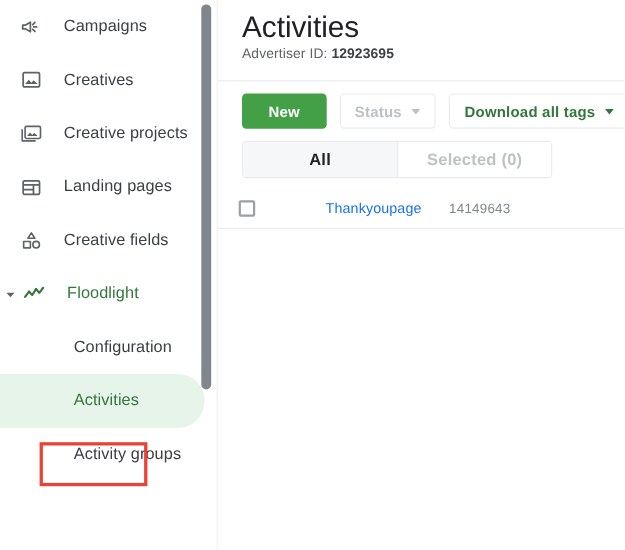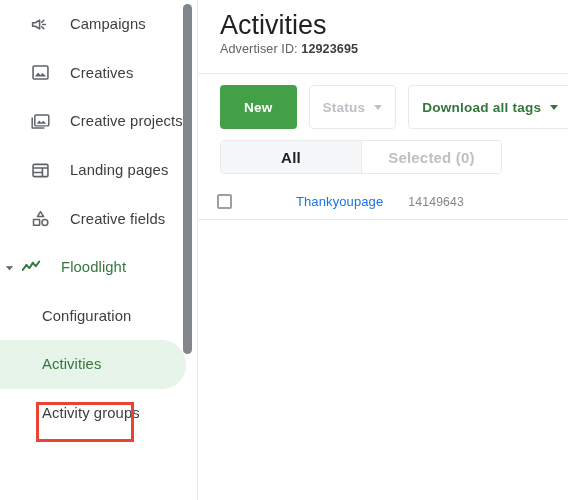--- a/index.html
+++ b/index.html
@@ -42,7 +42,7 @@
     display: flex;
     align-items: center;
     height: 48.6px;
-    padding-left: 28px;
+    padding-left: 16px;
     box-sizing: border-box;
     border-top-right-radius: 24px;
     border-bottom-right-radius: 24px;

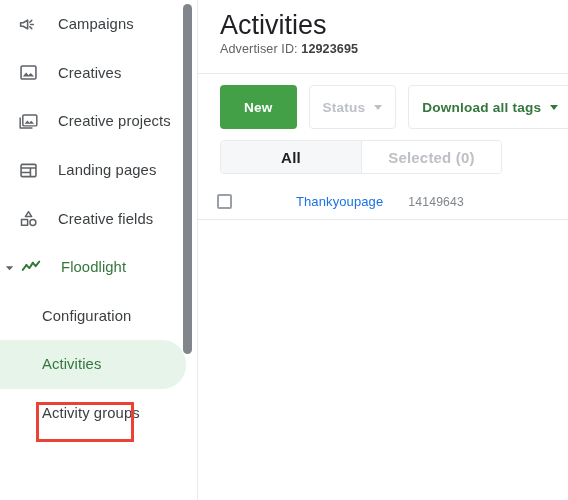--- a/index.html
+++ b/index.html
@@ -195,7 +195,7 @@
     display: inline-flex;
     align-items: center;
     justify-content: center;
-    height: 44px;
+    height: 32px;
     border-radius: 4px;
     font-size: 13.6px;
     letter-spacing: .2px;

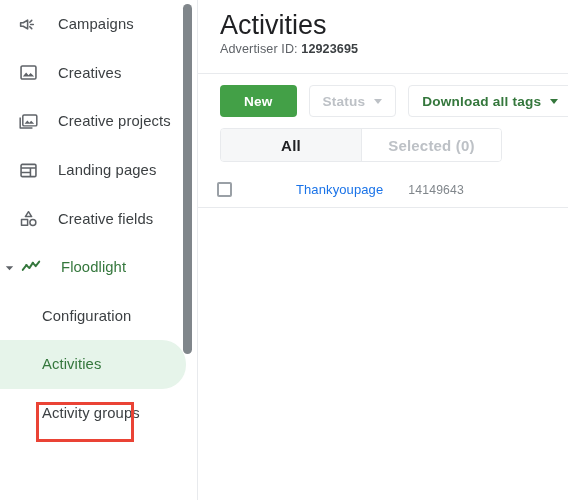--- a/index.html
+++ b/index.html
@@ -88,7 +88,7 @@
     display: flex;
     align-items: center;
     height: 48.6px;
-    padding-left: 42px;
+    padding-left: 67px;
     box-sizing: border-box;
     border-top-right-radius: 24px;
     border-bottom-right-radius: 24px;

